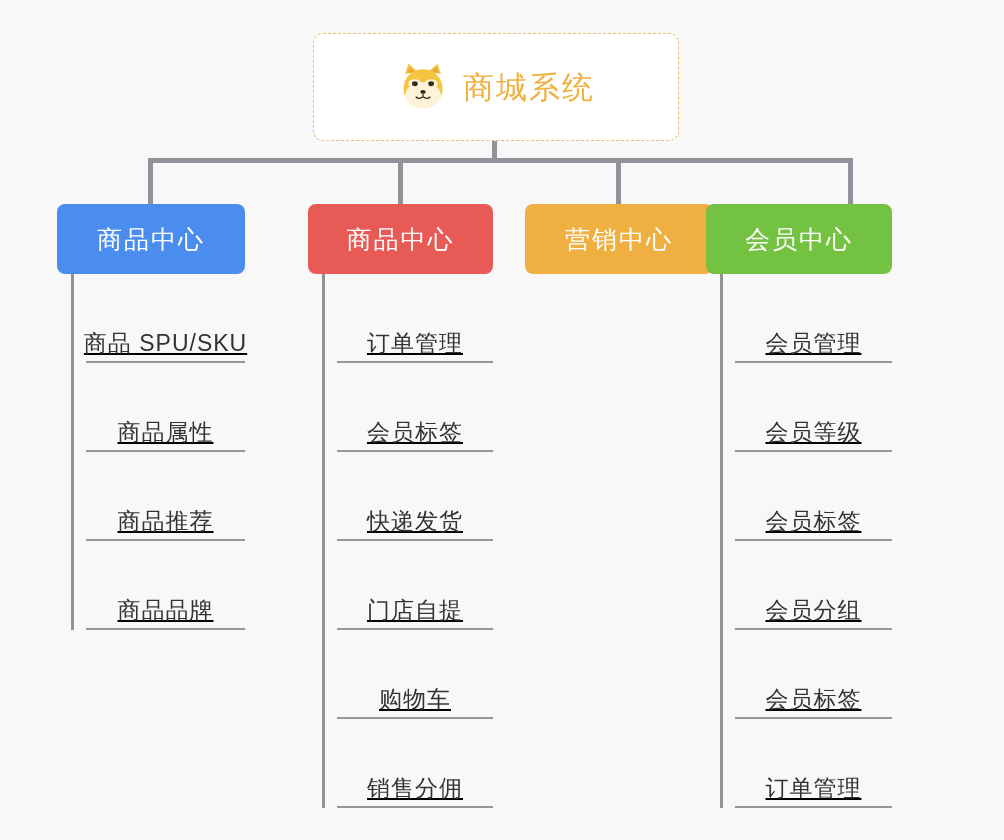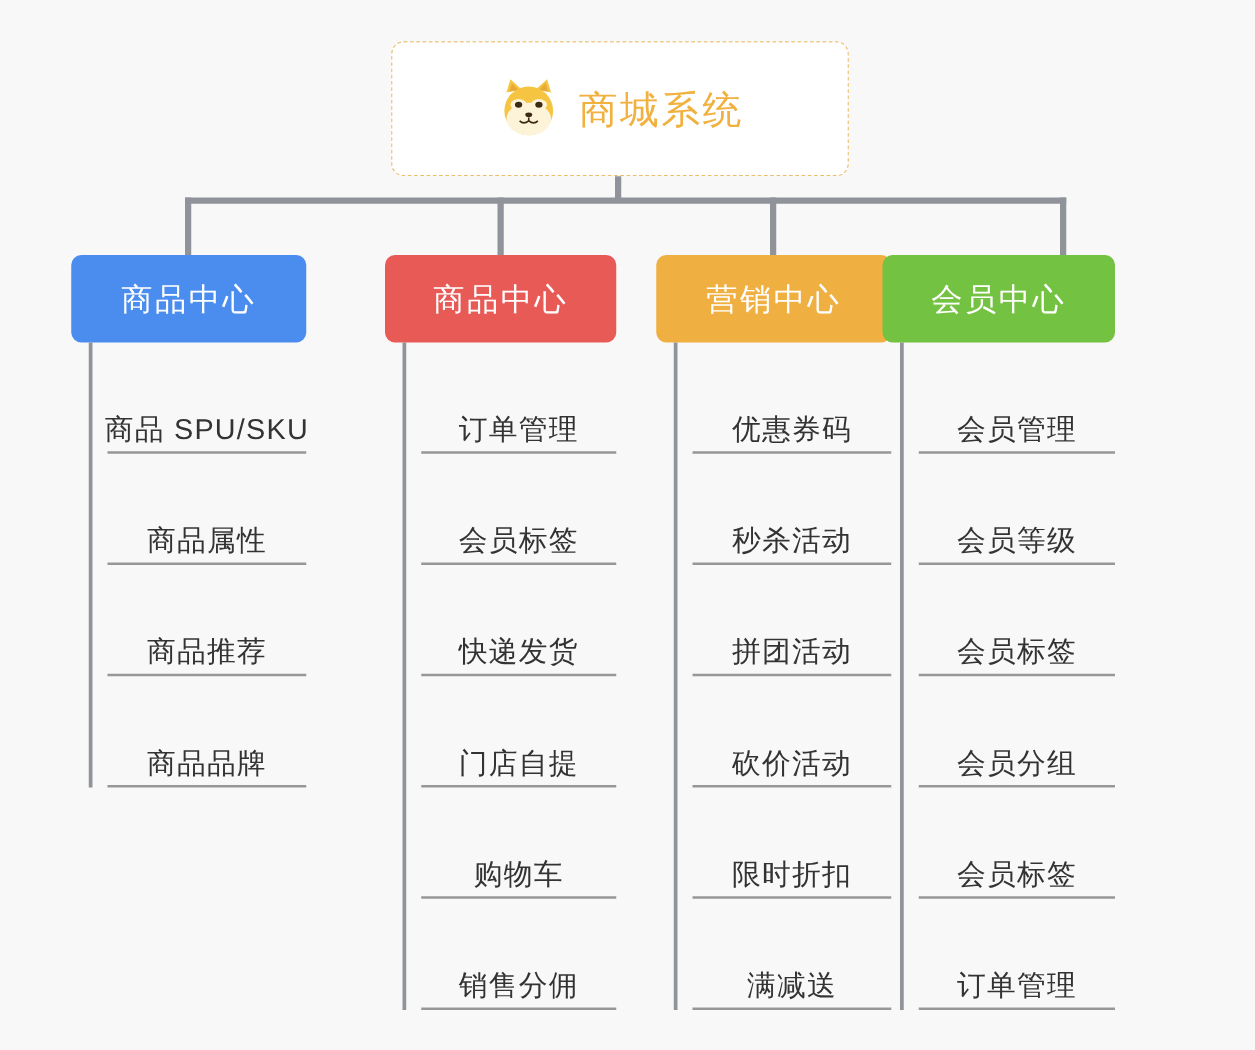--- a/index.html
+++ b/index.html
@@ -104,6 +104,7 @@
     padding-left: 12px;
     border-left: 3px solid #909399;
     margin-left: 14px;
+    text-decoration: underline;
   }
 
   .leaf {

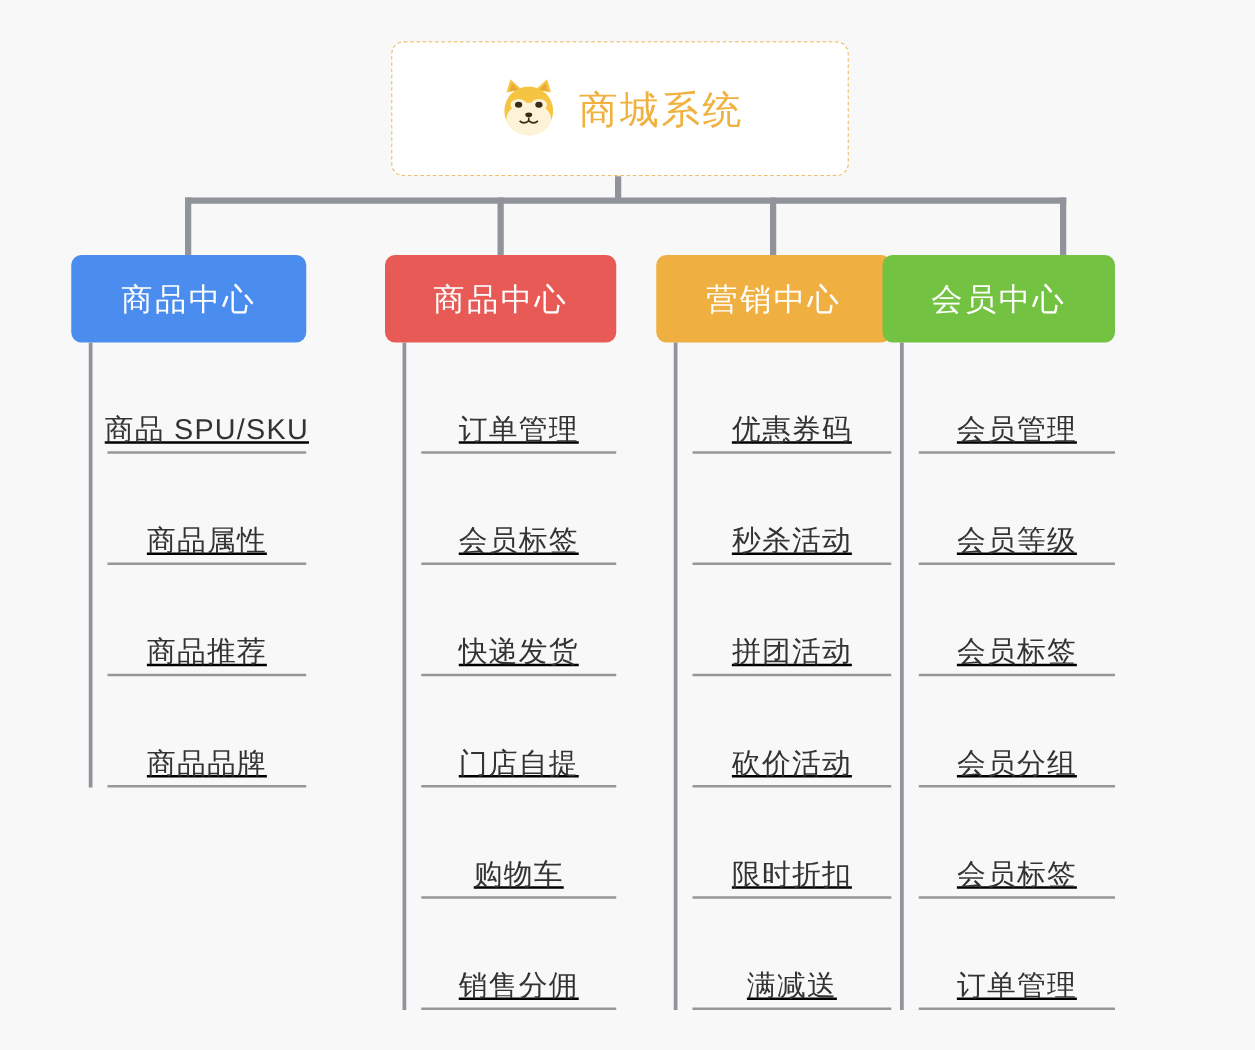--- a/index.html
+++ b/index.html
@@ -215,26 +215,6 @@
 
   <div class="column col-2">
     <div class="col-header" style="background: rgb(239, 175, 65);">营销中心</div>
-    <div class="col-items">
-      <div class="leaf">
-          <span class="leaf-label">优惠券码</span>
-        </div>
-      <div class="leaf">
-          <span class="leaf-label">秒杀活动</span>
-        </div>
-      <div class="leaf">
-          <span class="leaf-label">拼团活动</span>
-        </div>
-      <div class="leaf">
-          <span class="leaf-label">砍价活动</span>
-        </div>
-      <div class="leaf">
-          <span class="leaf-label">限时折扣</span>
-        </div>
-      <div class="leaf">
-          <span class="leaf-label">满减送</span>
-        </div>
-    </div>
   </div>
 
   <div class="column col-3">

